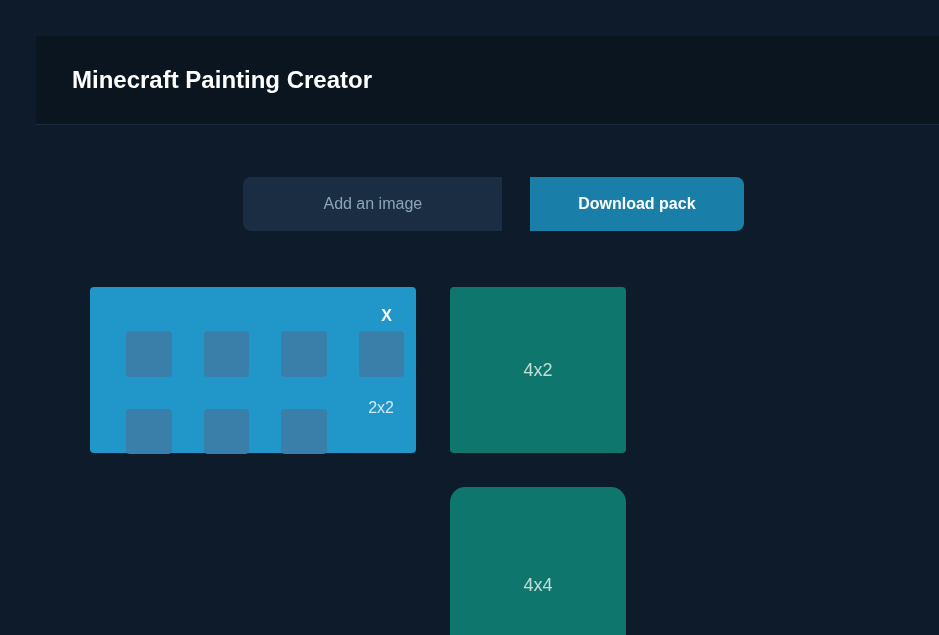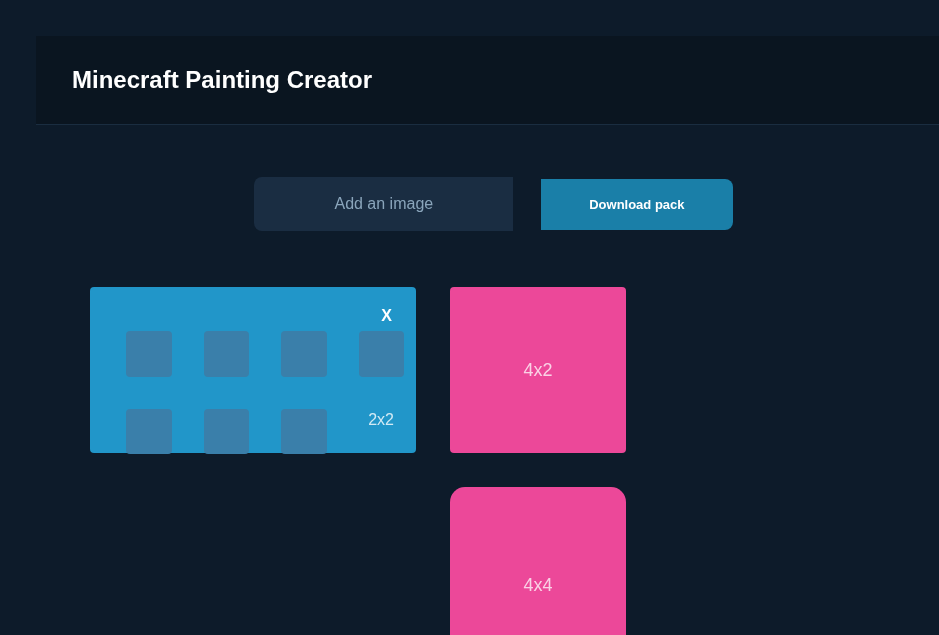--- a/index.html
+++ b/index.html
@@ -51,7 +51,7 @@
       color: #ffffff;
       border: none;
       padding: 18px 48px;
-      font-size: 13px;
+      font-size: 16px;
       font-weight: 700;
       cursor: pointer;
       border-radius: 0 8px 8px 0;

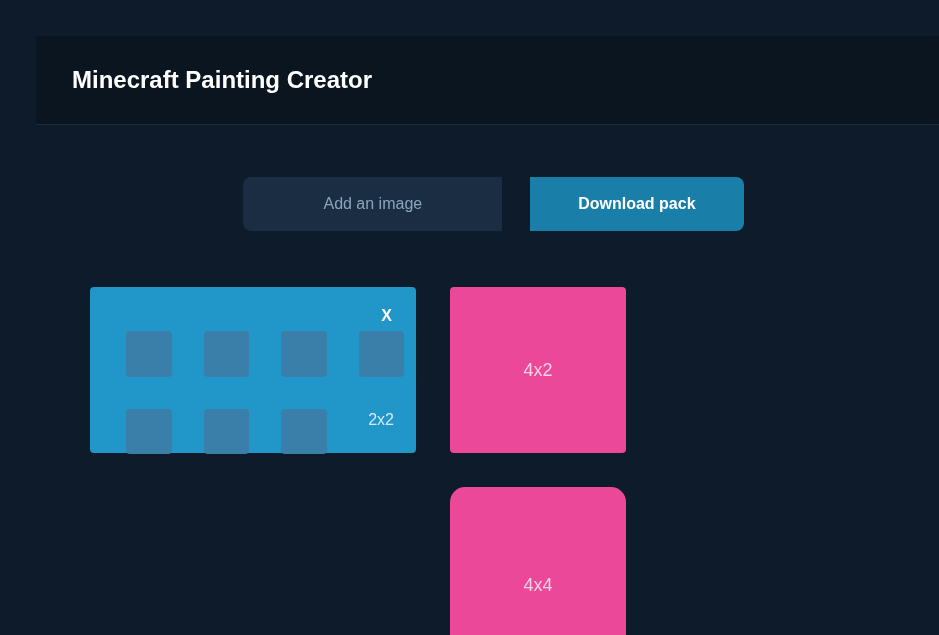--- a/index.html
+++ b/index.html
@@ -72,7 +72,7 @@
     }
 
     .painting-slot {
-      background-color: #ec4899;
+      background-color: #0f766e;
       border-radius: 4px;
       display: flex;
       align-items: center;

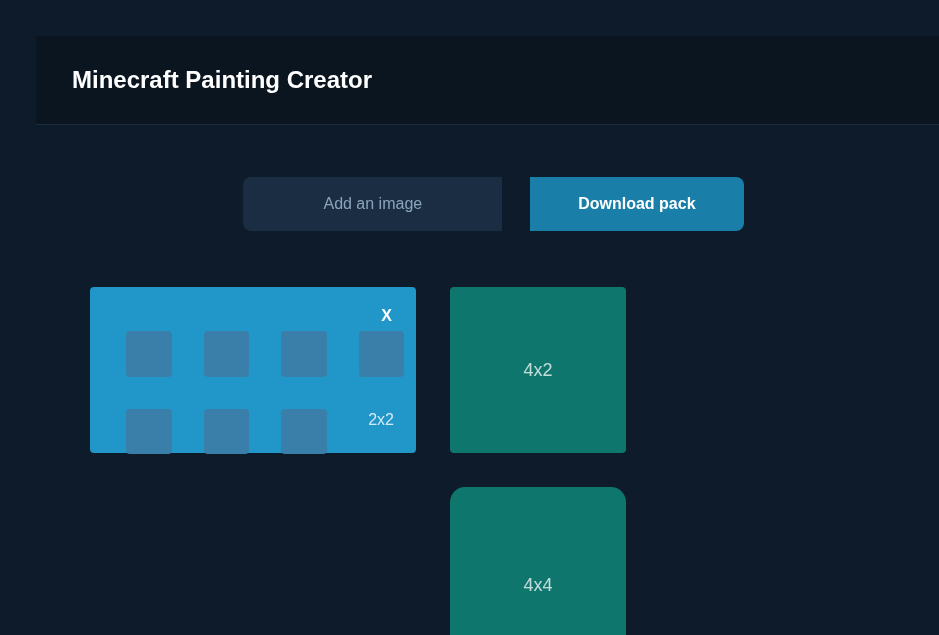--- a/index.html
+++ b/index.html
@@ -190,7 +190,7 @@
         <div class="thumbnail-cell empty"></div>
       </div>
 
-      <span class="peek-label" style="bottom:12px; right:10px;">2x2</span>
+      <span class="peek-label" style="bottom:24px; right:10px;">2x2</span>
     </div>
 
     <div id="slot-4x2" class="painting-slot">

